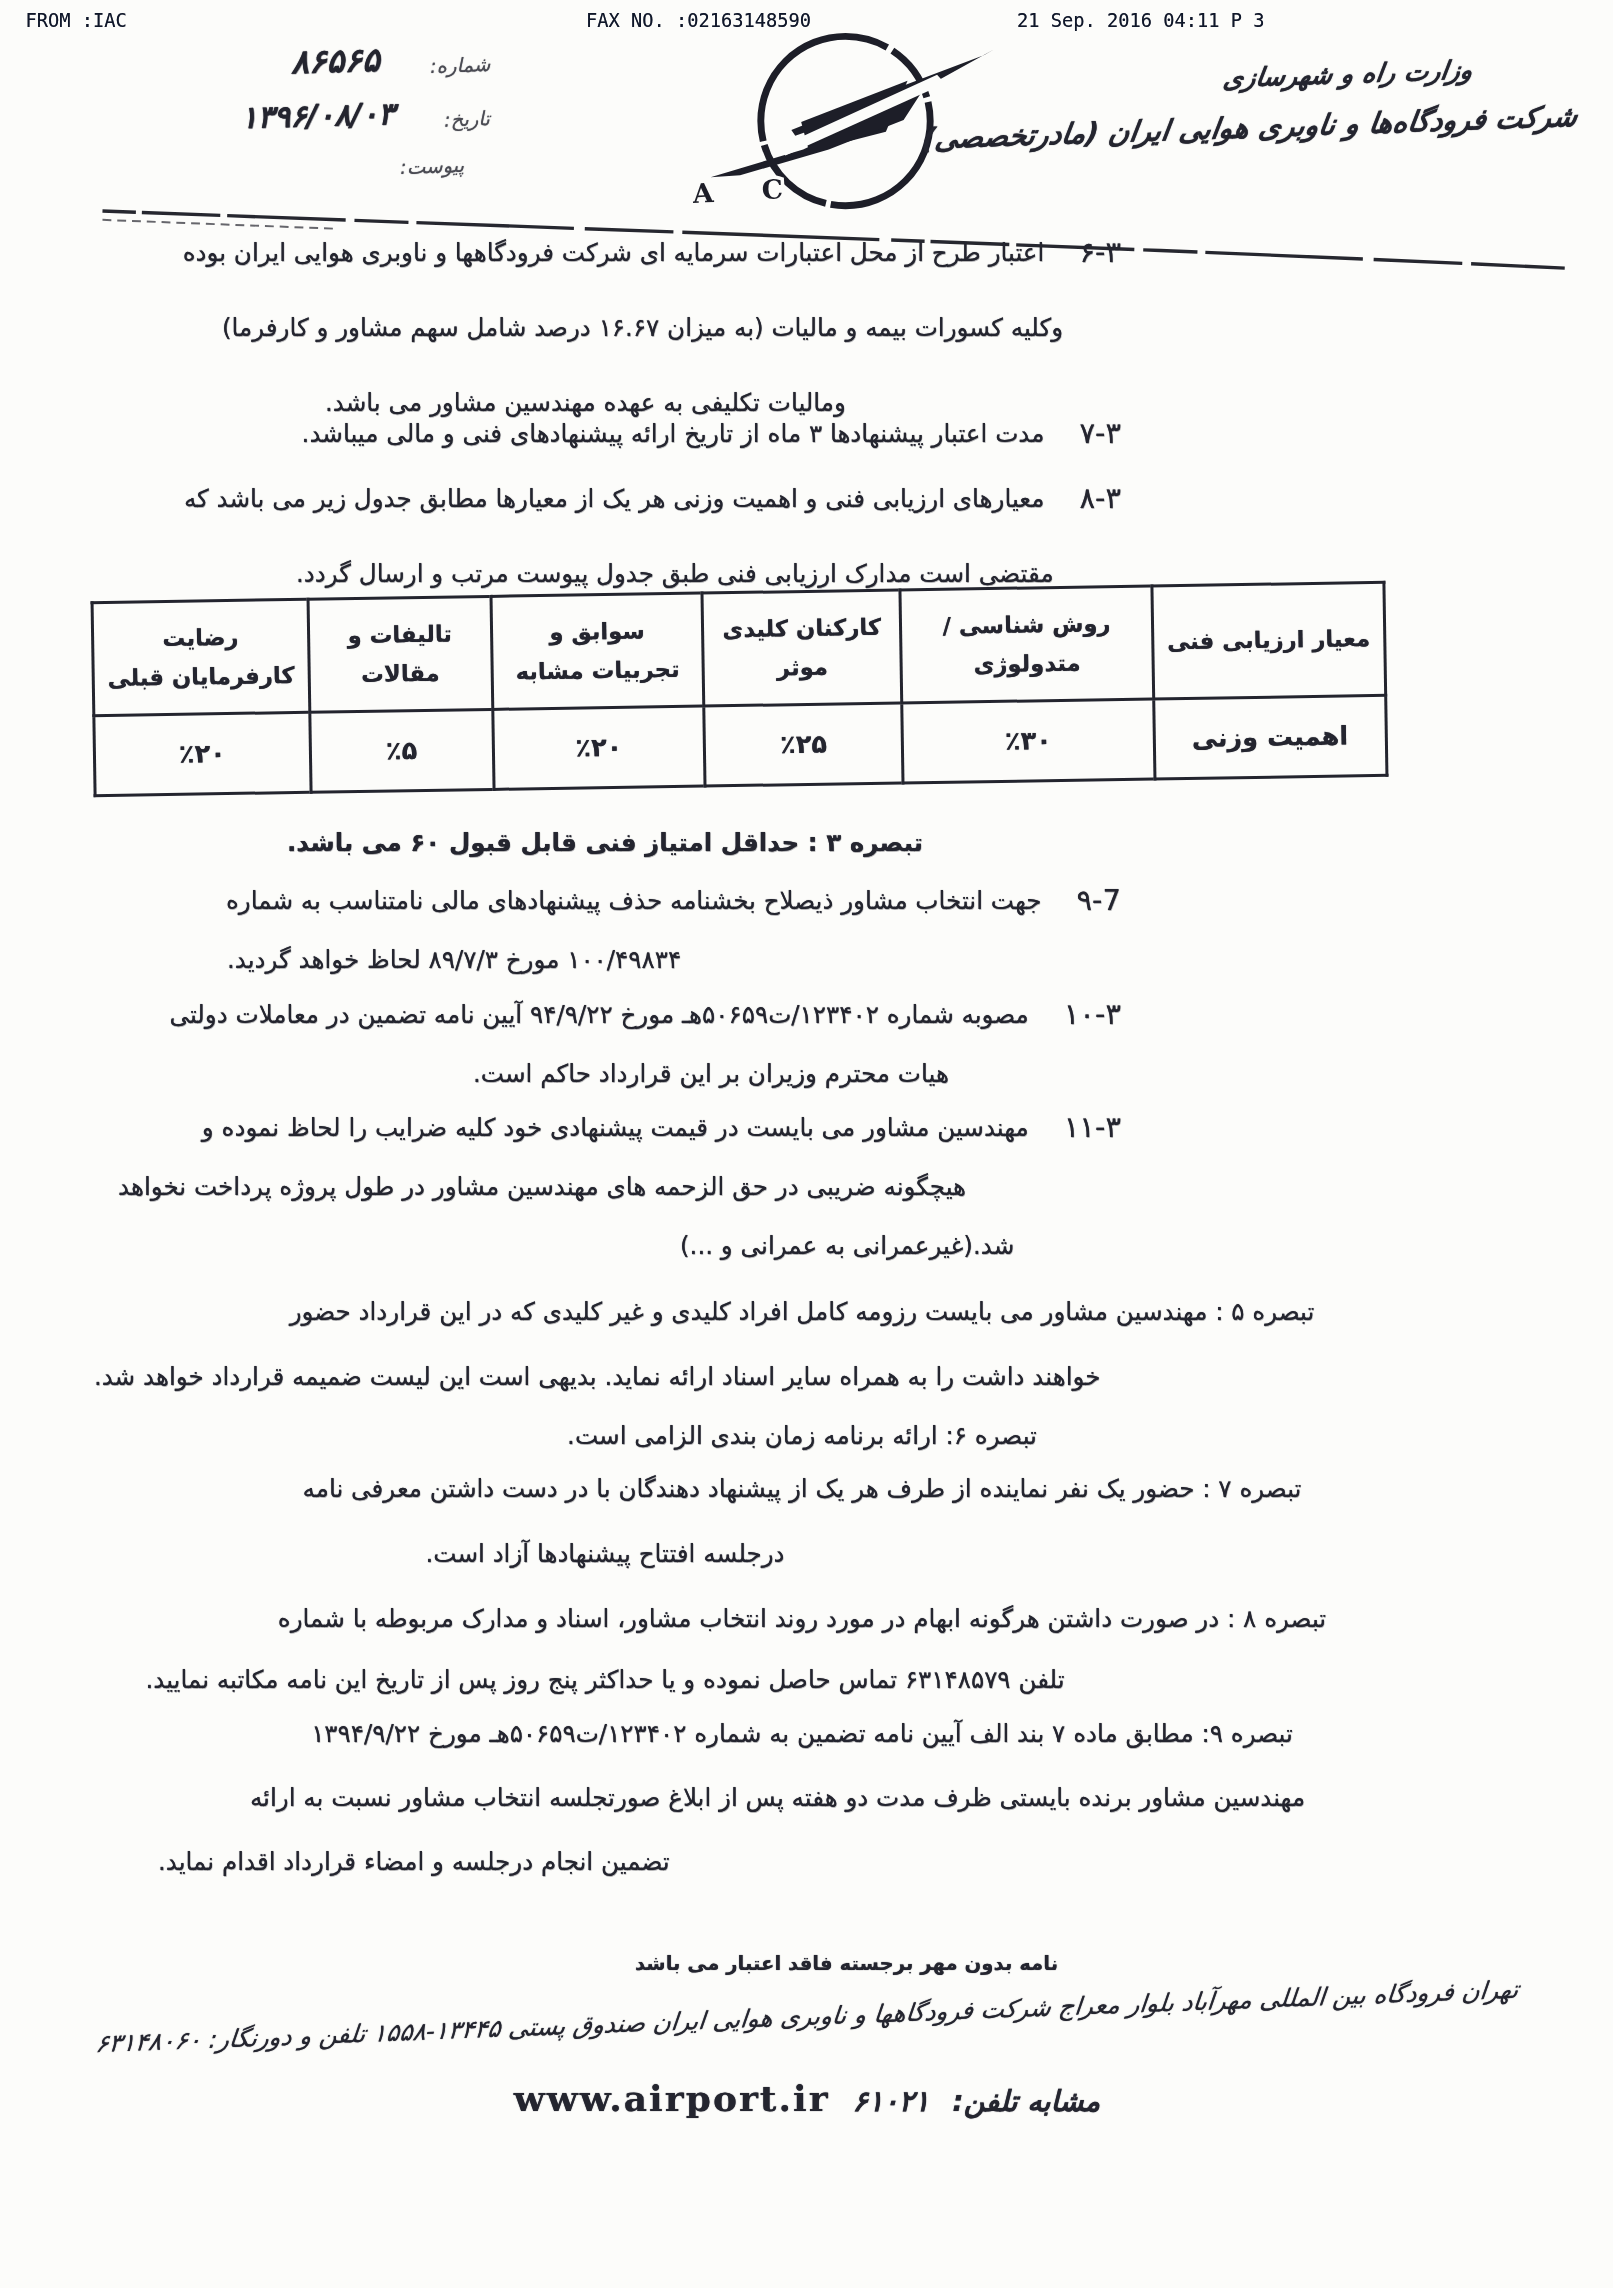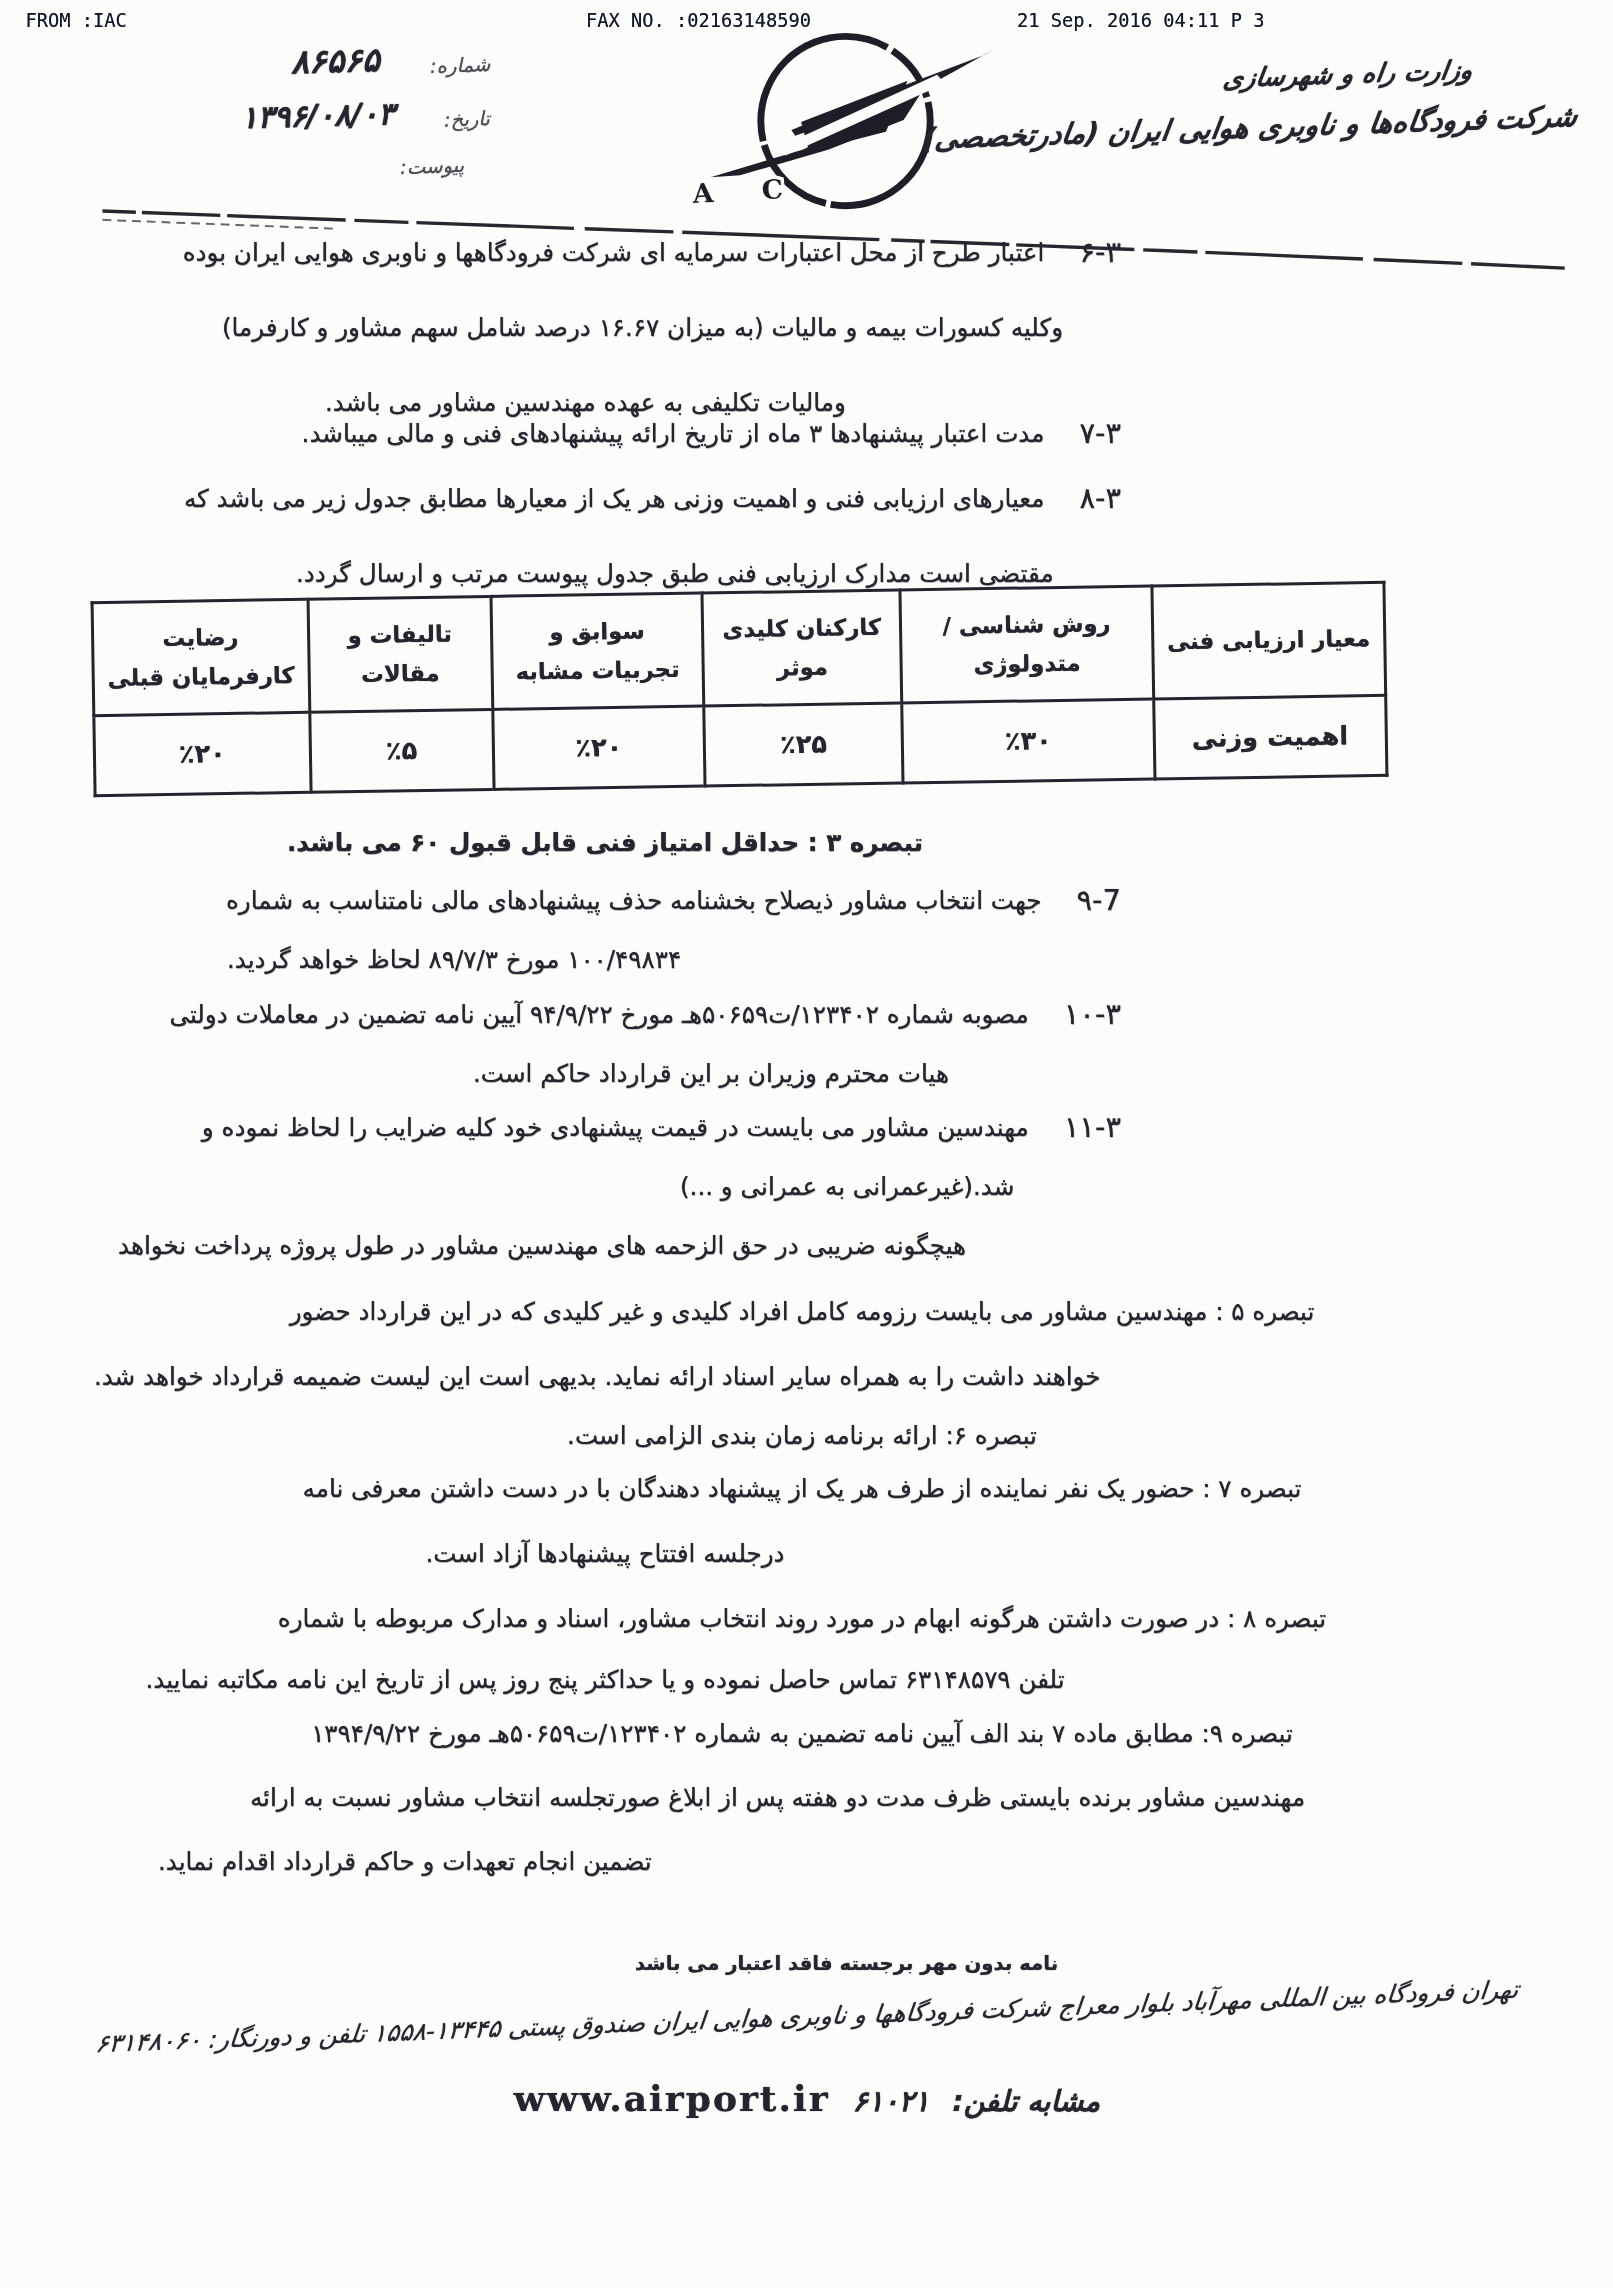--- a/index.html
+++ b/index.html
@@ -191,8 +191,8 @@
         <span class="num">۱۱-۳</span>
         <span class="txt">مهندسین مشاور می بایست در قیمت پیشنهادی خود کلیه ضرایب را لحاظ نموده و</span>
       </div>
+      <div class="ln cont" style="padding-left:34px">هیچگونه ضریبی در حق الزحمه های مهندسین مشاور در طول پروژه پرداخت نخواهد</div>
       <div class="ln cont" style="padding-left:596px">شد.(غیرعمرانی به عمرانی و ...)</div>
-      <div class="ln cont" style="padding-left:34px">هیچگونه ضریبی در حق الزحمه های مهندسین مشاور در طول پروژه پرداخت نخواهد</div>
     </div>
 
     <div class="block" style="top:1279px;line-height:65px">

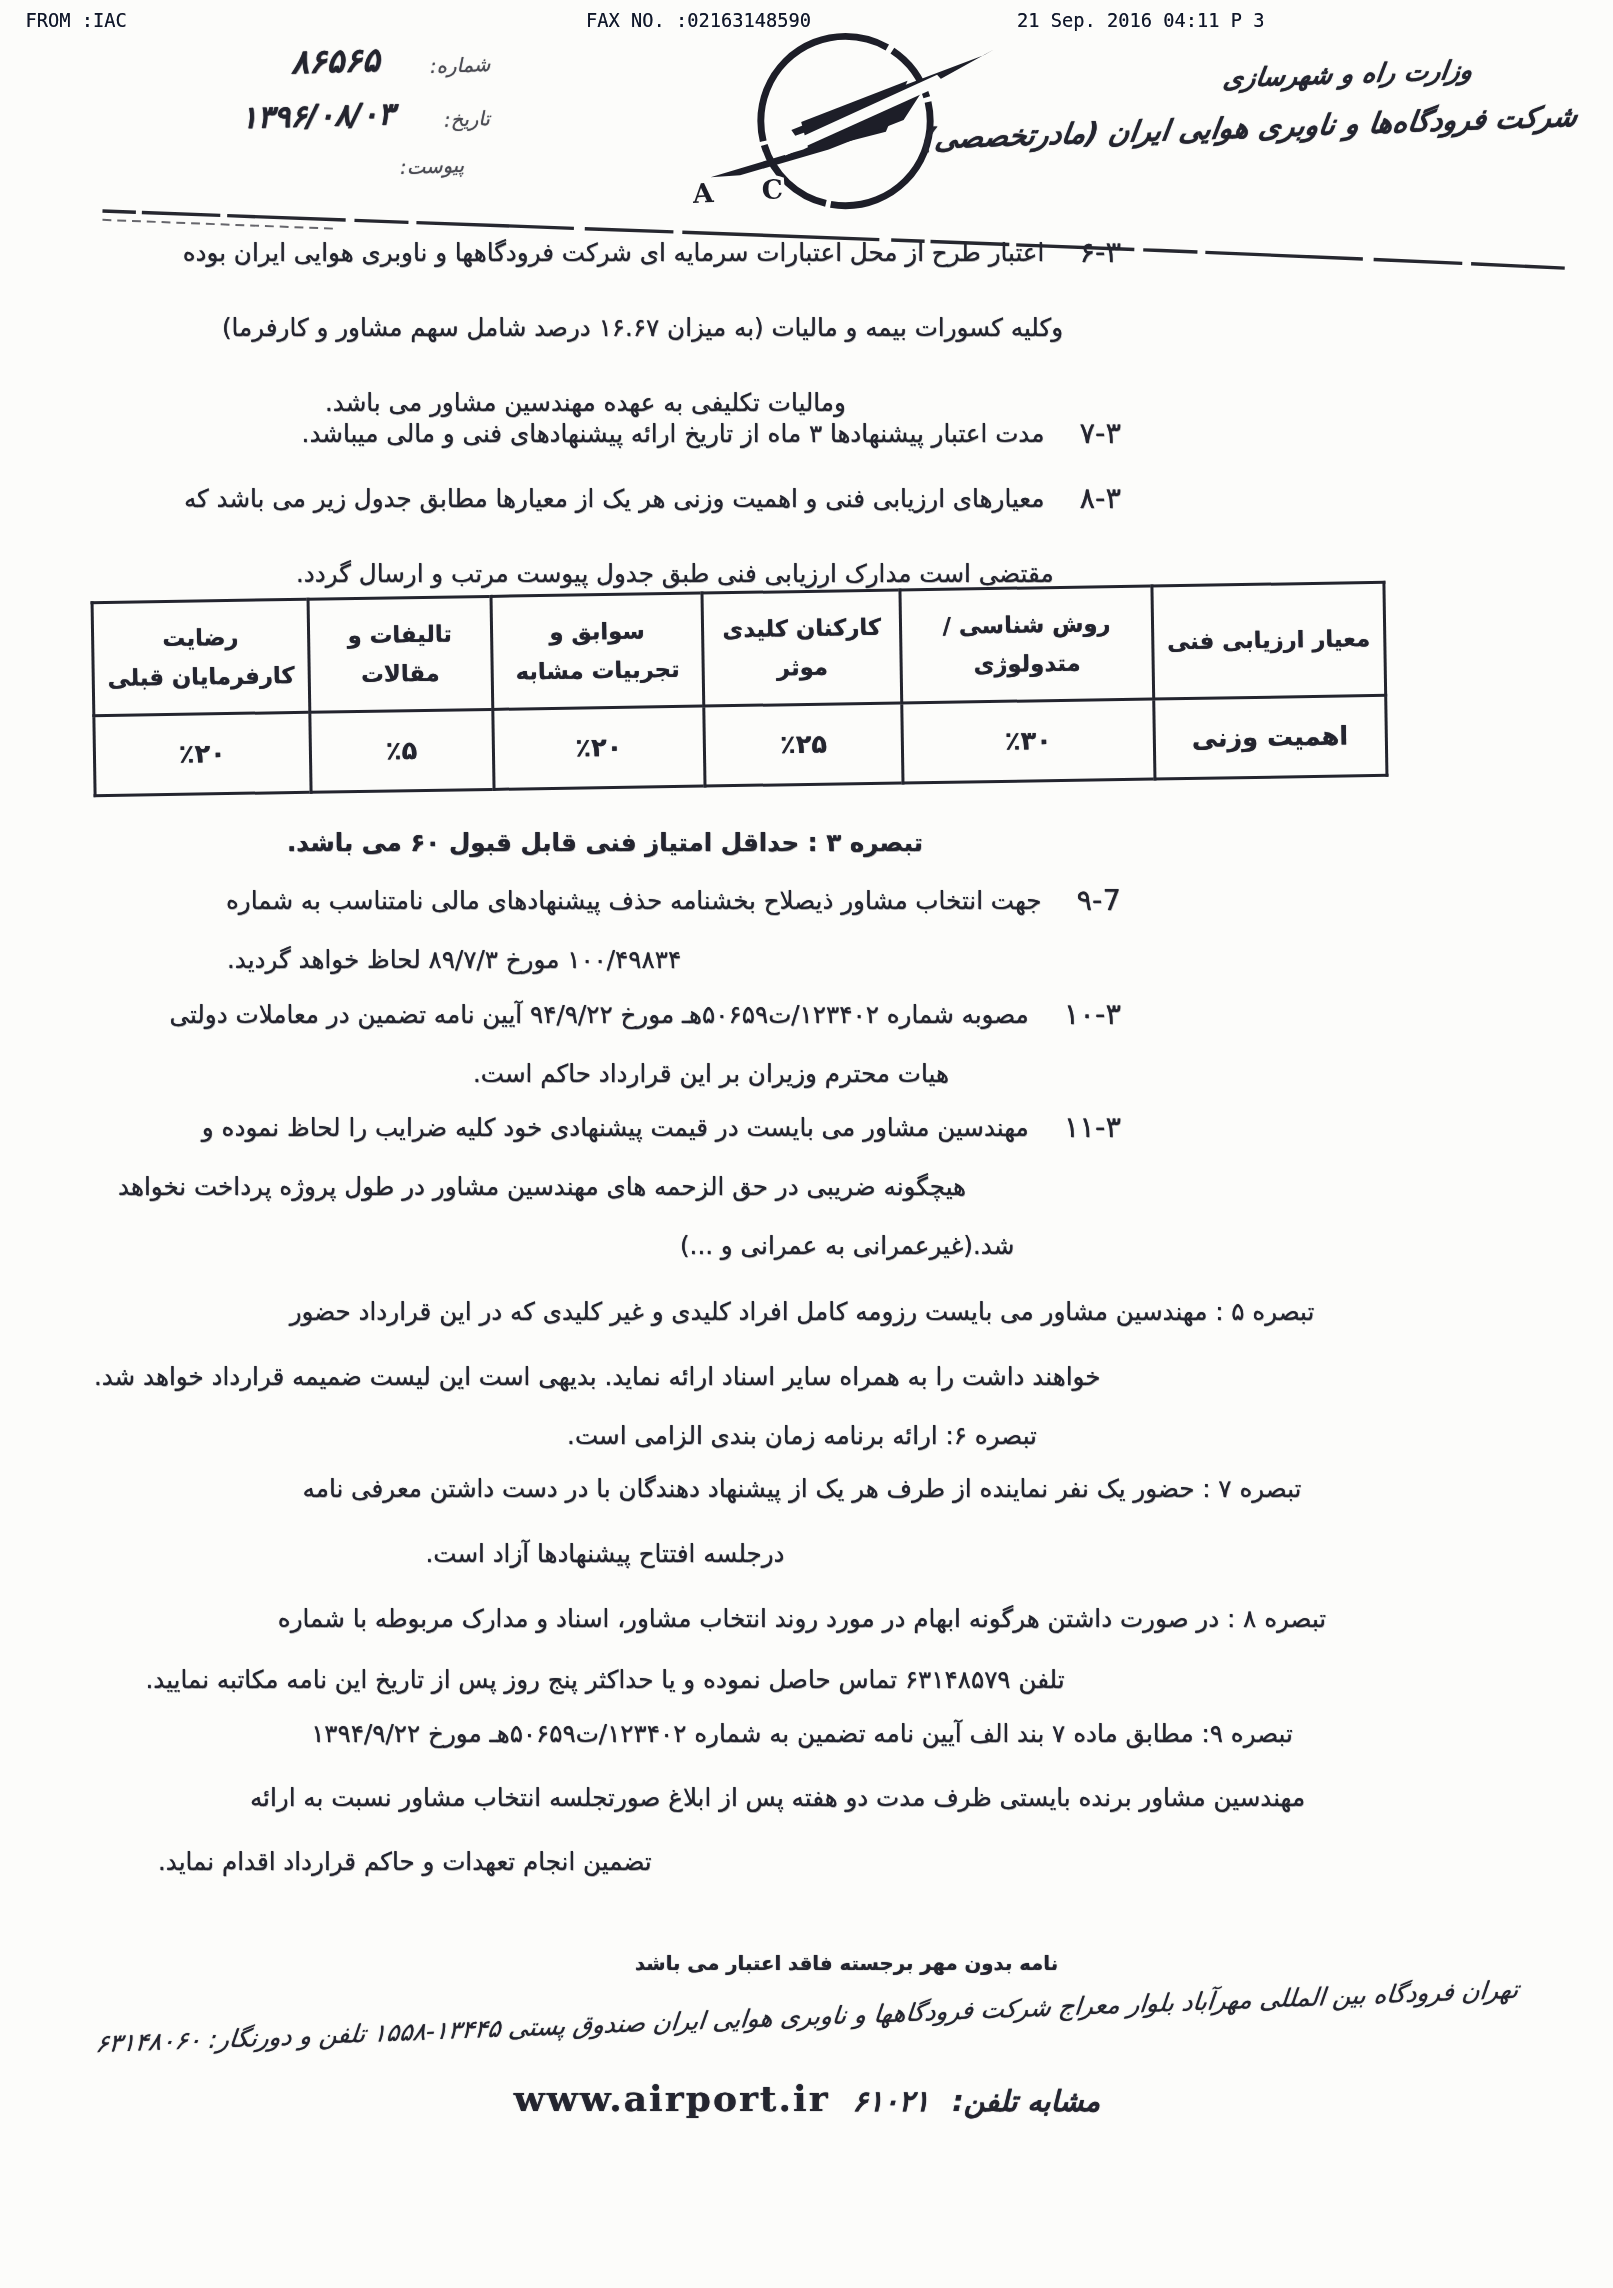--- a/index.html
+++ b/index.html
@@ -217,7 +217,7 @@
     <div class="block" style="top:1702px;line-height:64px">
       <div class="ln nright">تبصره ۹: مطابق ماده ۷ بند الف آیین نامه تضمین به شماره ۱۲۳۴۰۲/ت۵۰۶۵۹هـ مورخ ۱۳۹۴/۹/۲۲</div>
       <div class="ln nright" style="padding-right:49px">مهندسین مشاور برنده بایستی ظرف مدت دو هفته پس از ابلاغ صورتجلسه انتخاب مشاور نسبت به ارائه</div>
-      <div class="ln nleft" style="padding-left:74px">تضمین انجام تعهدات و حاکم قرارداد اقدام نماید.</div>
+      <div class="ln nleft" style="padding-left:74px">تضمین انجام درجلسه و امضاء قرارداد اقدام نماید.</div>
     </div>
 
   </div>

